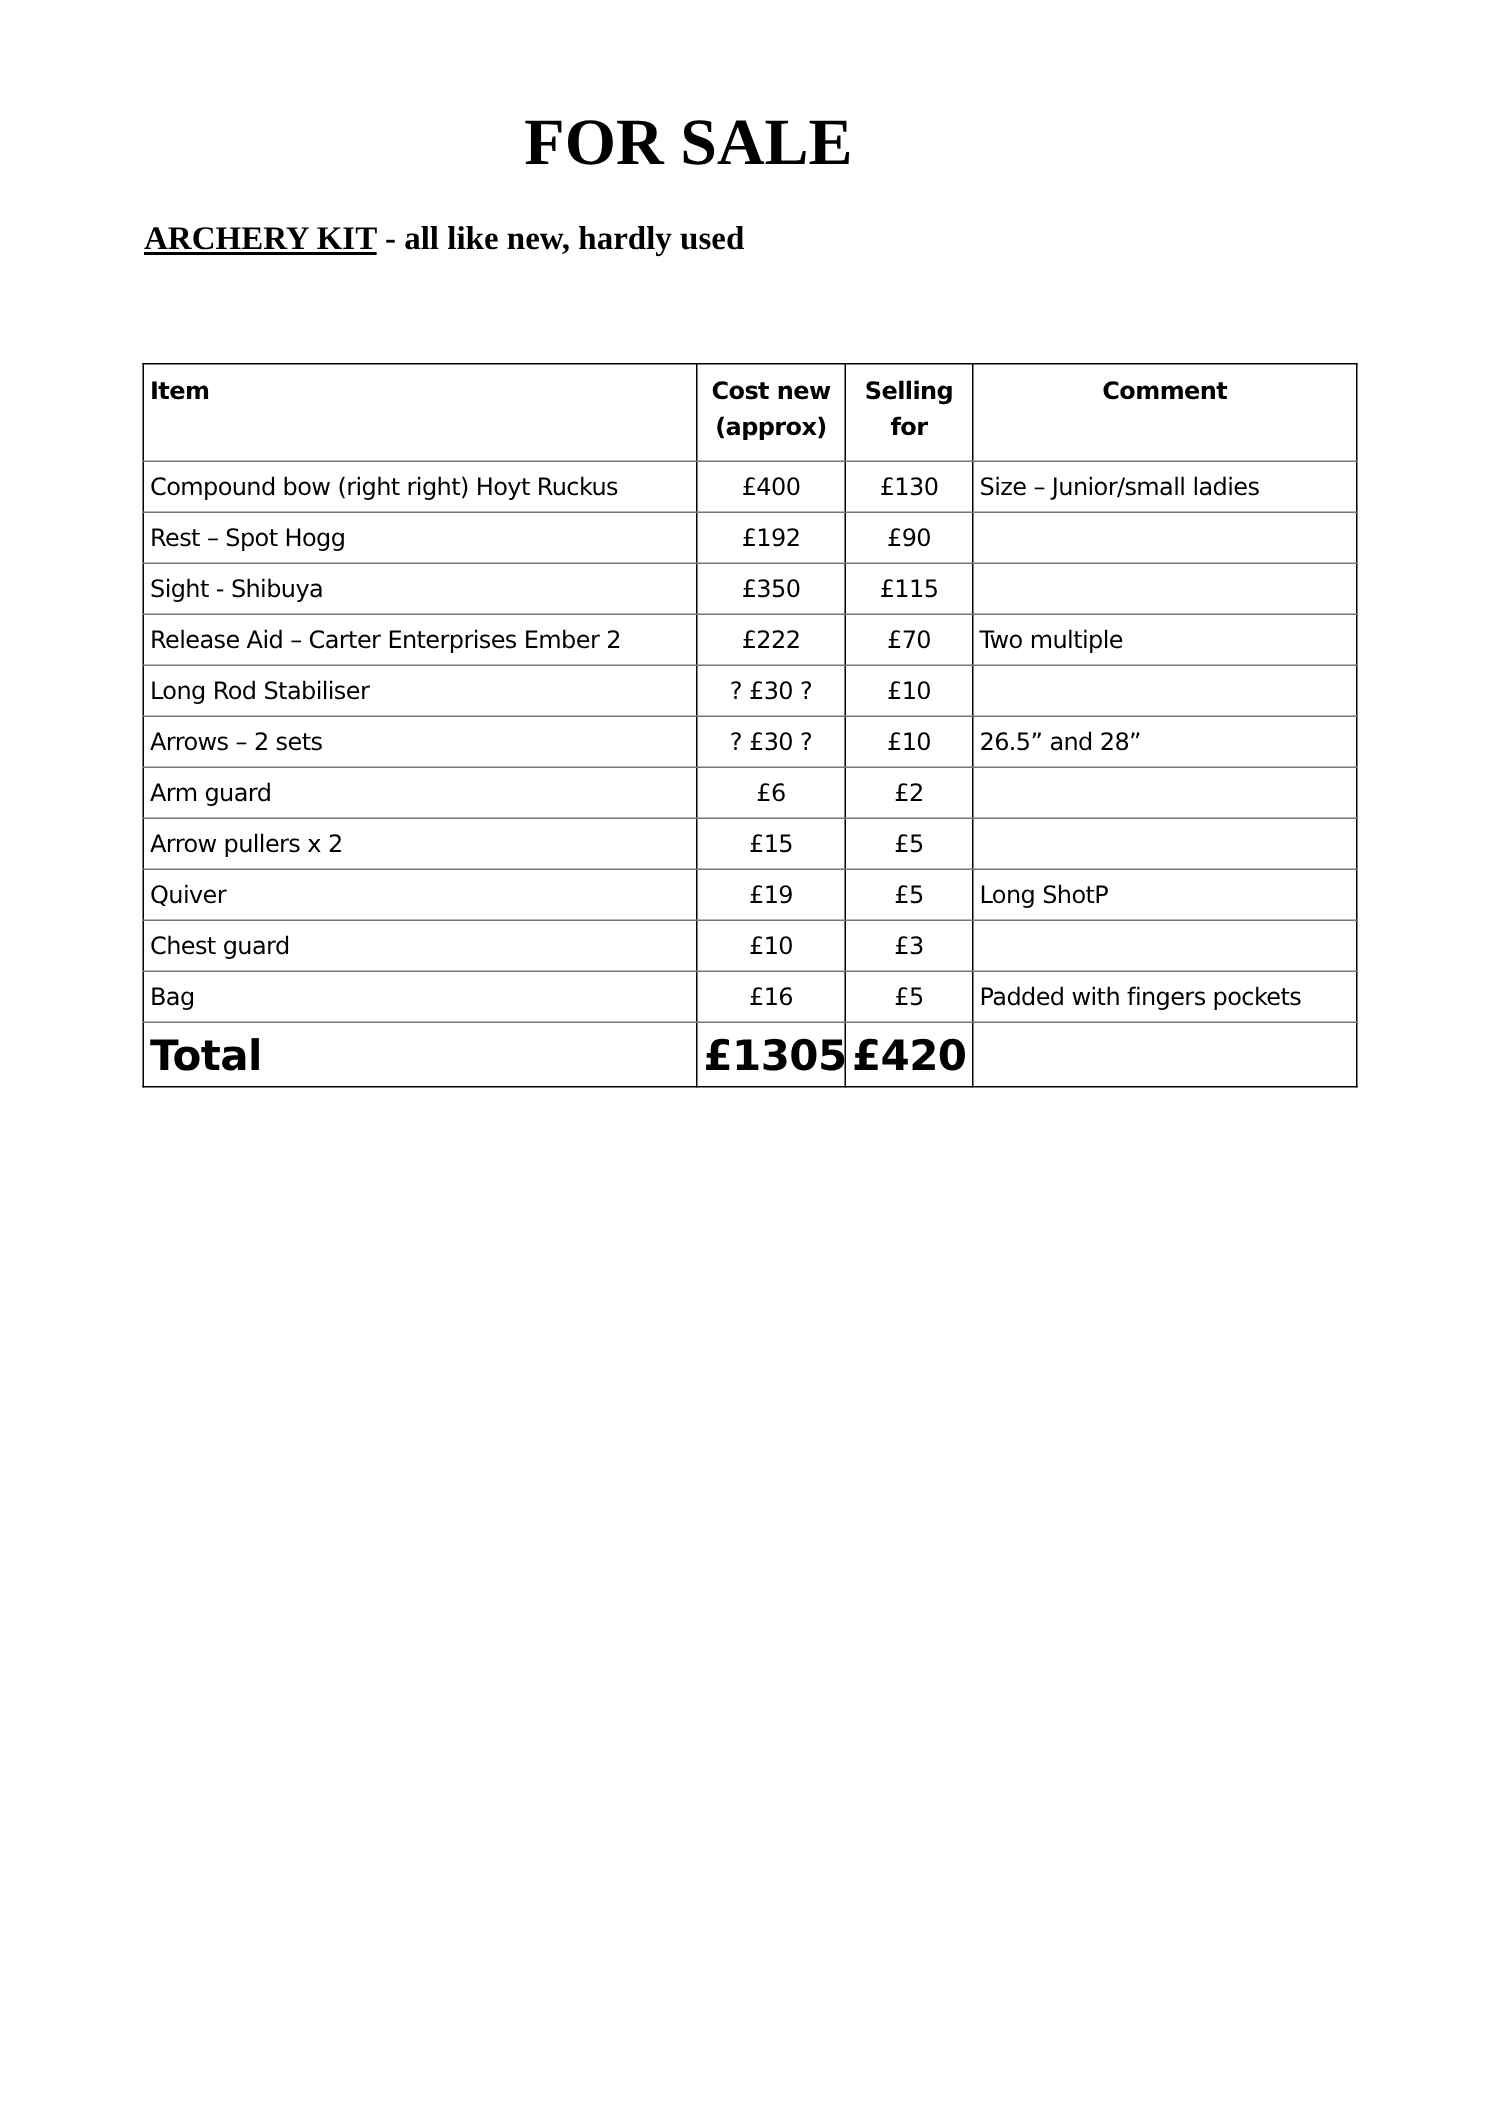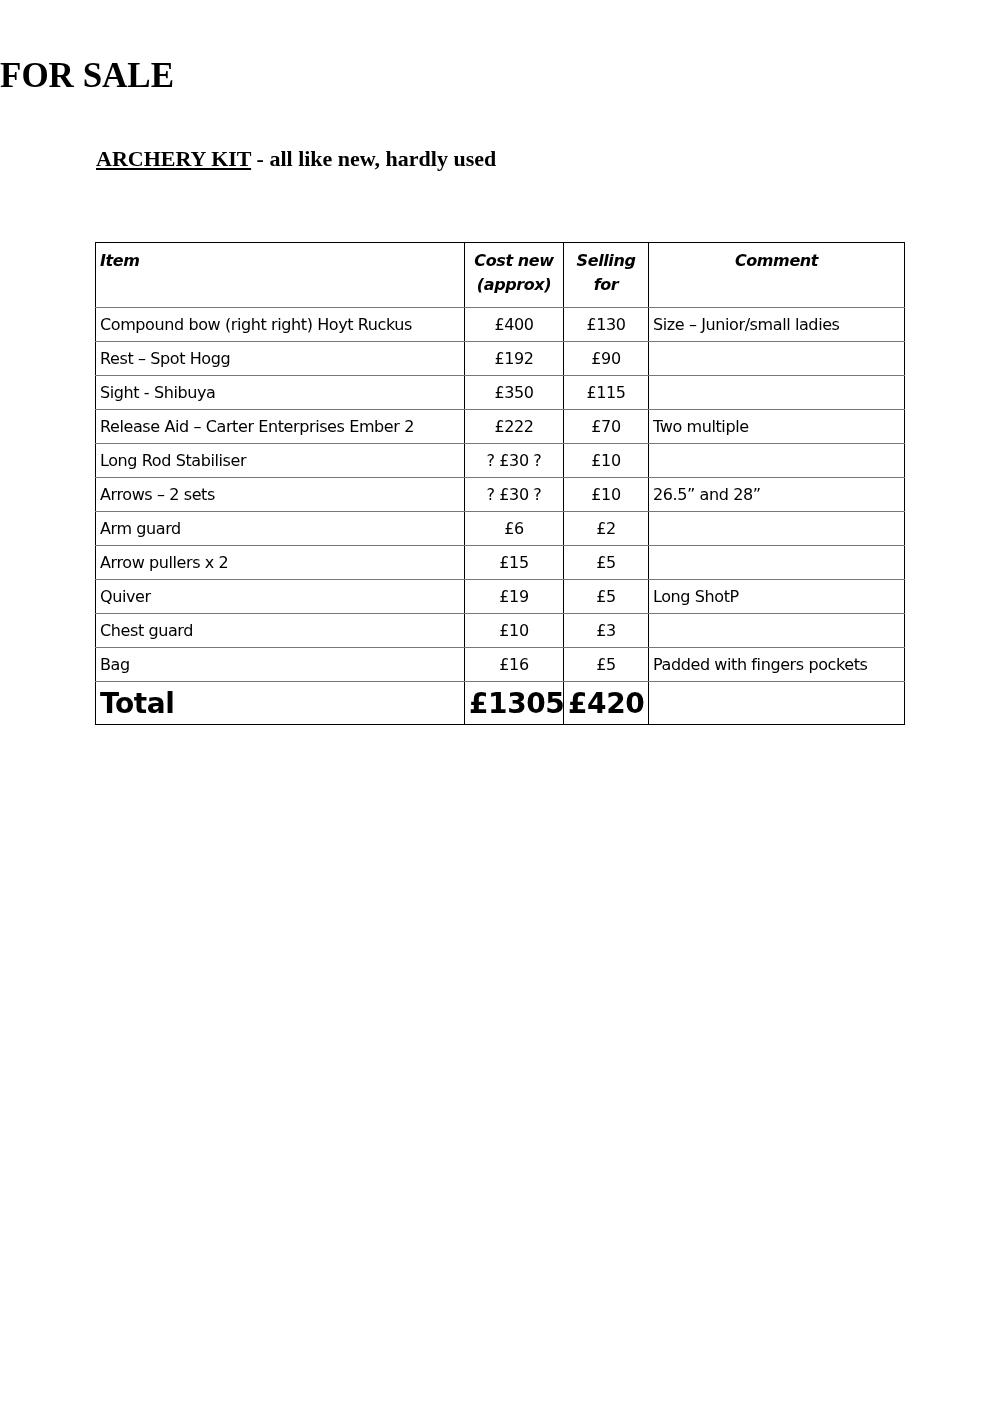--- a/index.html
+++ b/index.html
@@ -5,8 +5,8 @@
     html, body { margin: 0; padding: 0; background: #ffffff; }
     body { width: 993px; height: 1404px; position: relative; overflow: hidden; color: #000; }
     .title {
-      position: absolute; left: 0; top: 54px; width: 918px; text-align: left;
-      font-family: "Liberation Serif", serif; font-weight: bold; font-size: 35px; line-height: 44px;
+      position: absolute; left: 0; top: 73px; width: 918px; text-align: center;
+      font-family: "Liberation Serif", serif; font-weight: bold; font-size: 44px; line-height: 44px;
       margin: 0;
     }
     .subtitle {

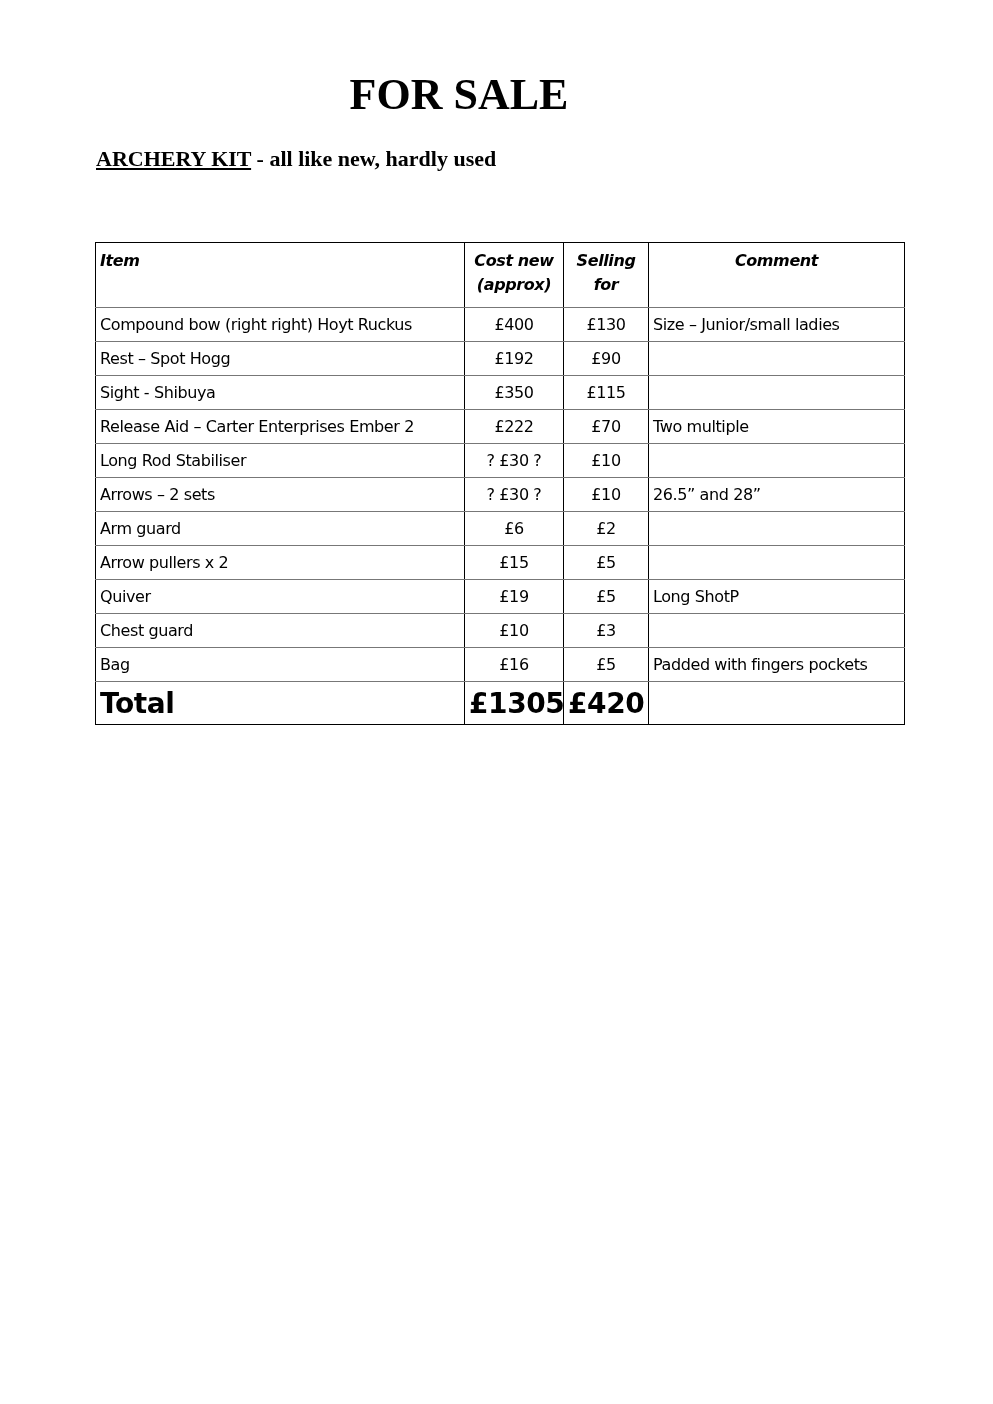--- a/index.html
+++ b/index.html
@@ -32,7 +32,7 @@
       font-weight: normal;
       letter-spacing: -0.4px;
     }
-    table.kit tr:first-child th { border-top-color: #000; font-style: italic; }
+    table.kit tr:first-child th { border-top-color: #000; }
     table.kit th {
       height: 58px; vertical-align: top; padding-top: 6px; line-height: 24px;
       font-weight: bold; font-size: 16px;

